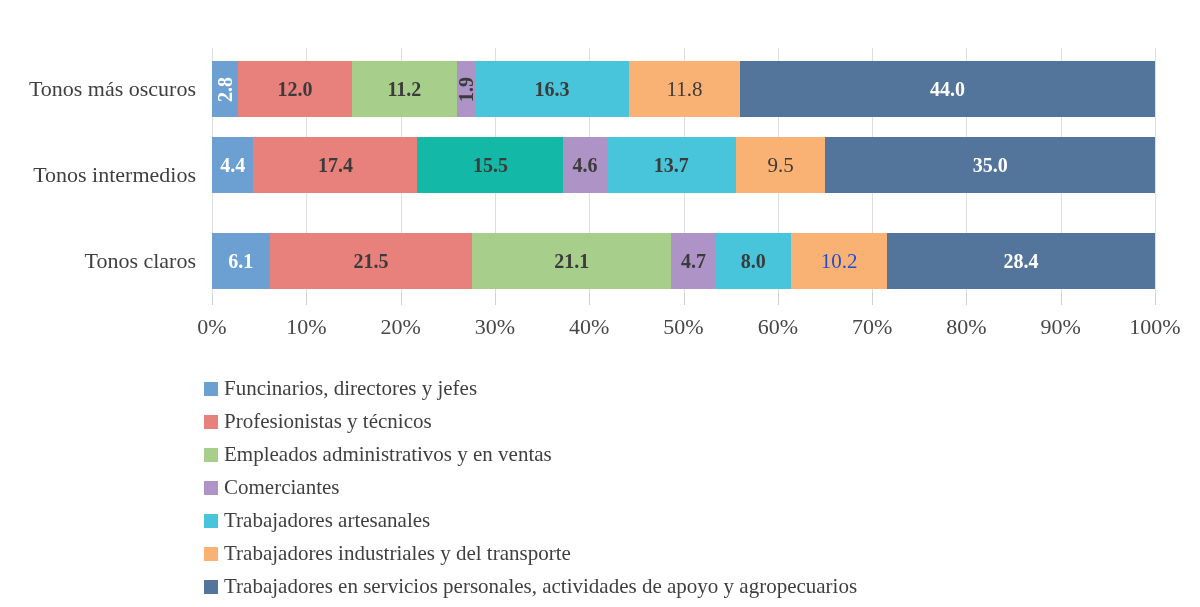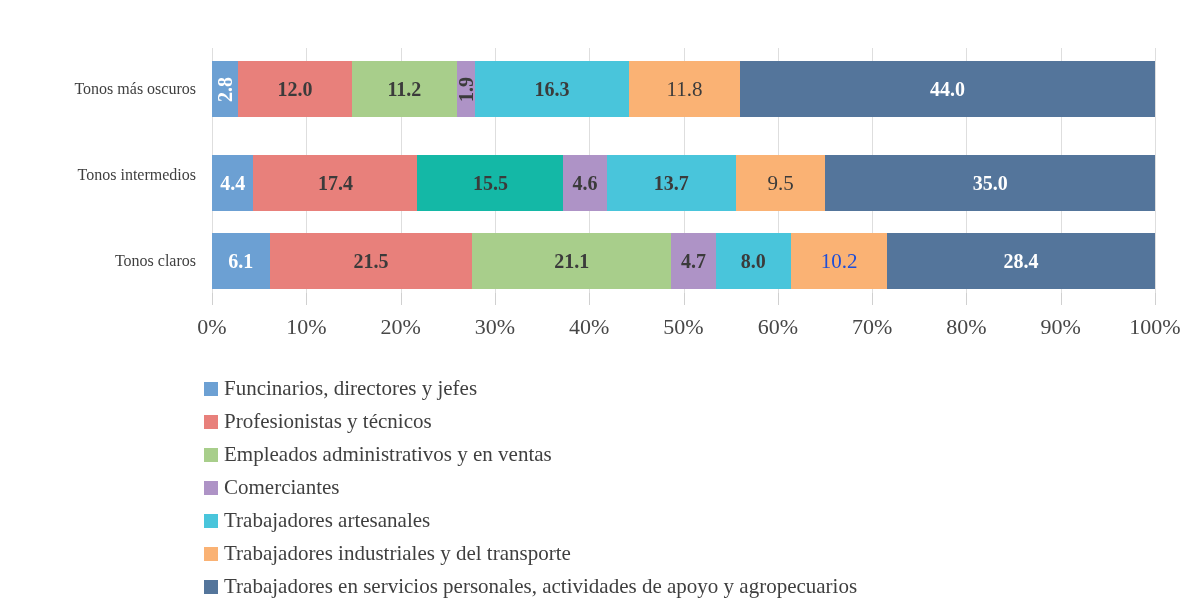--- a/index.html
+++ b/index.html
@@ -19,7 +19,7 @@
   }
   .cat-label{
     position:absolute;left:0;width:196px;text-align:right;
-    font-size:16px;color:#3f3f3f;
+    font-size:22px;color:#3f3f3f;
     display:flex;align-items:center;justify-content:flex-end;
   }
   .bar-row{

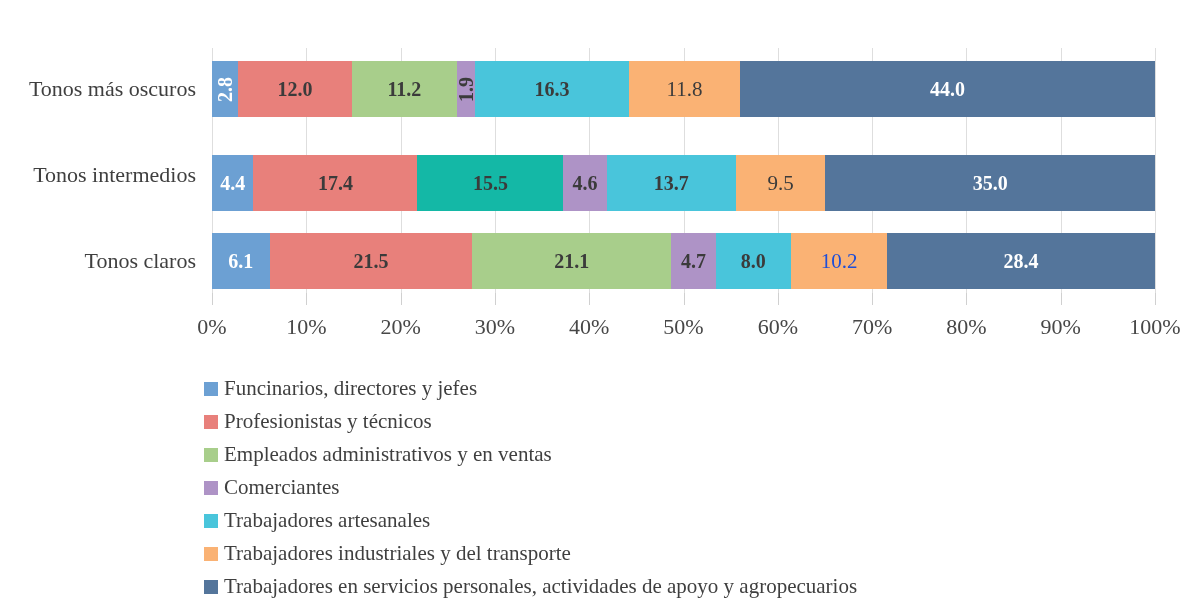--- a/index.html
+++ b/index.html
@@ -94,7 +94,7 @@
           <span class="seg-label" style="color: rgb(255, 255, 255);">44.0</span>
         </div>
       </div>
-      <div class="bar-row" style="top: 155px;">
+      <div class="bar-row" style="top: 137px;">
         <div class="seg" style="flex-grow: 4.4; flex-basis: 0px; background: rgb(108, 160, 211);">
           <span class="seg-label" style="color: rgb(255, 255, 255);">4.4</span>
         </div>

